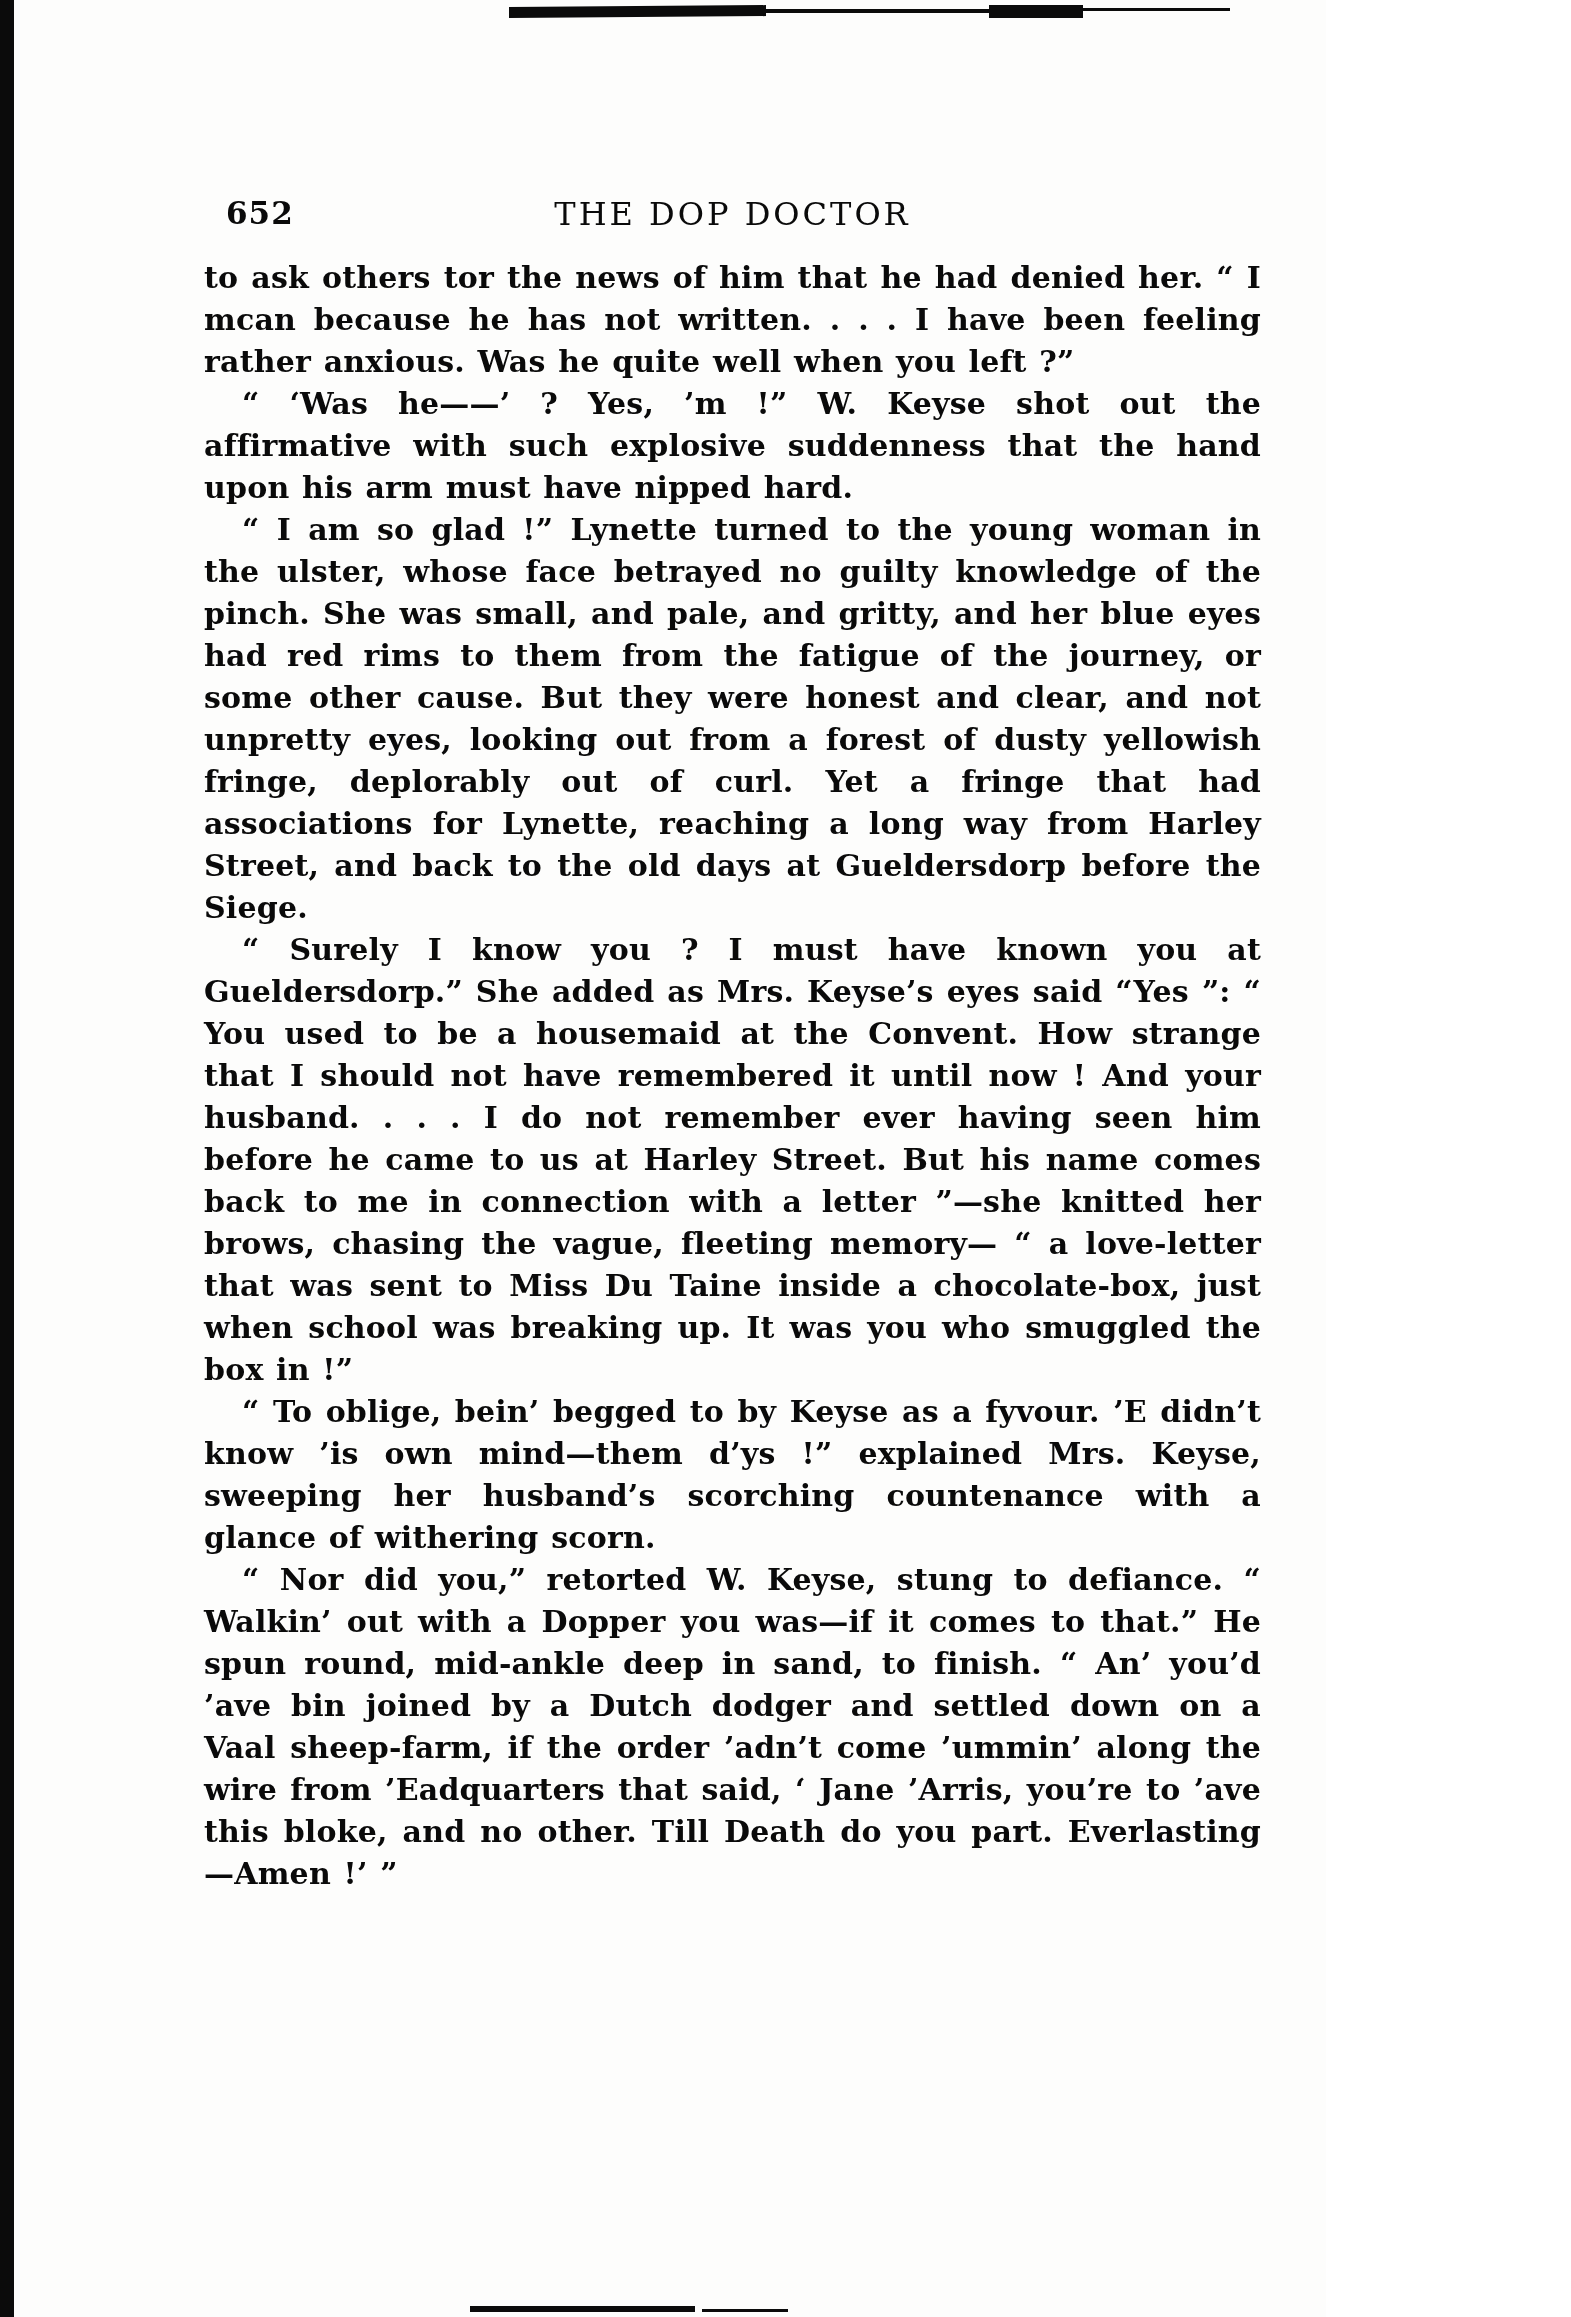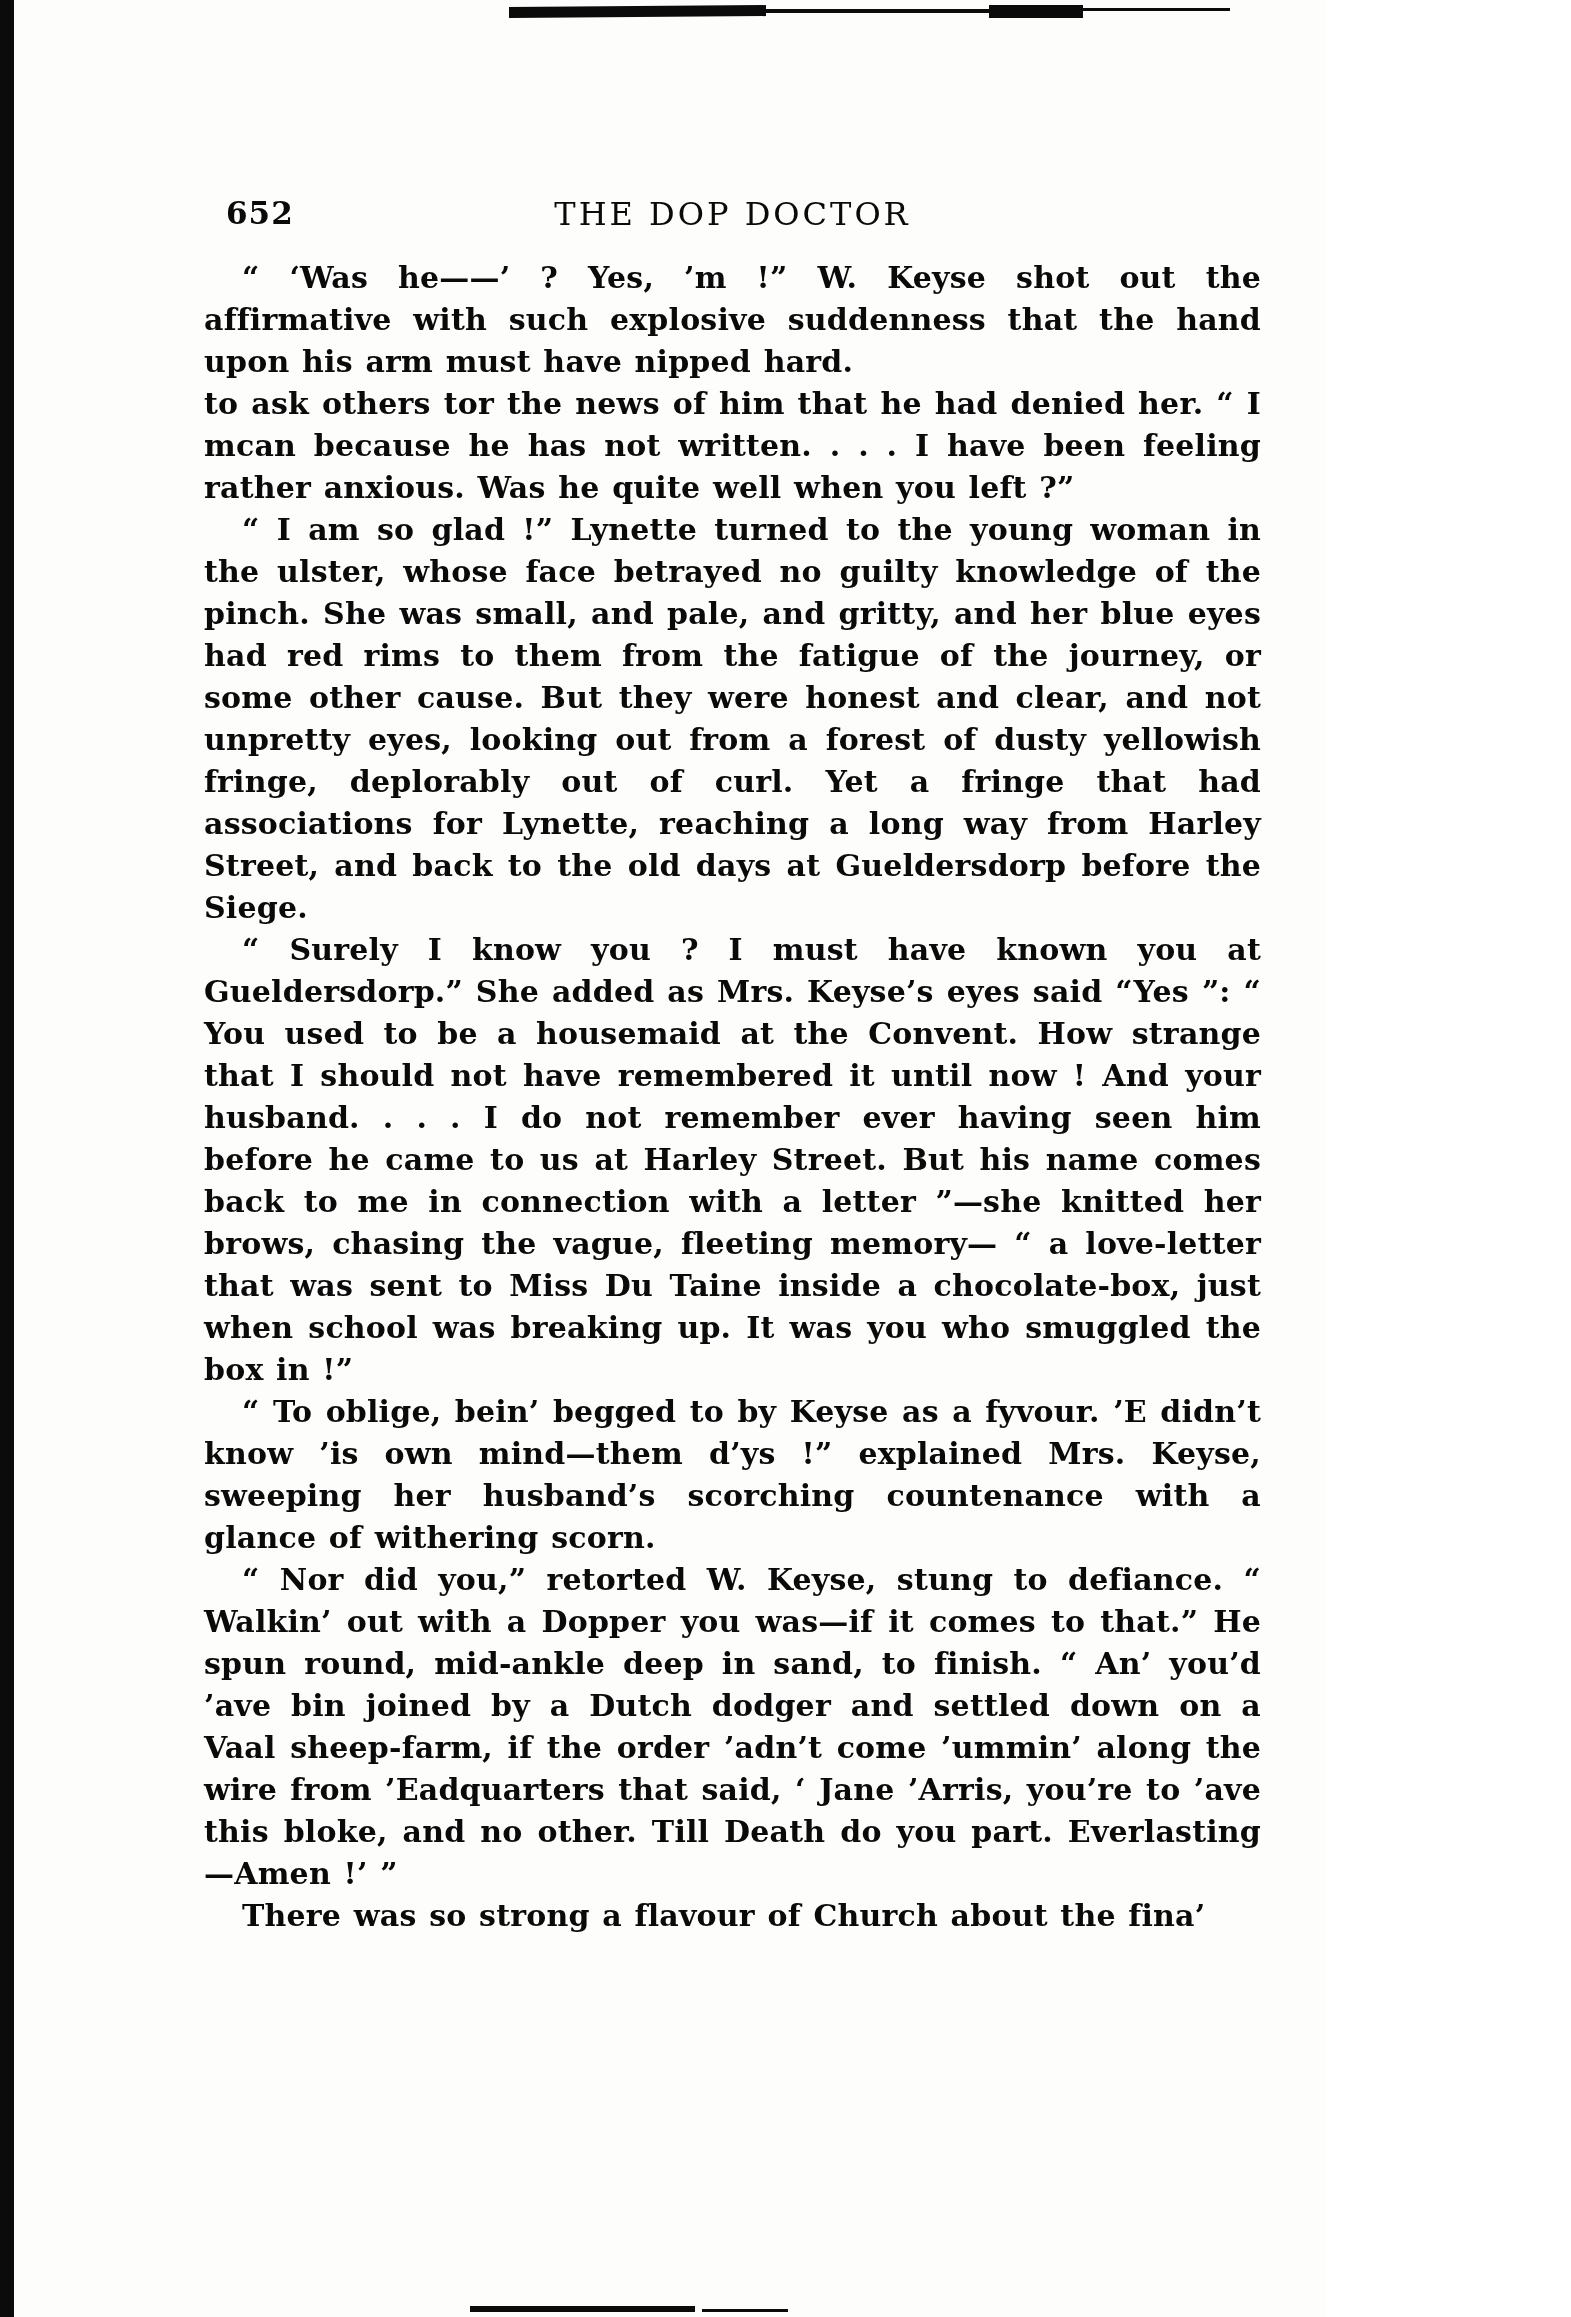--- a/index.html
+++ b/index.html
@@ -105,8 +105,8 @@
   </header>
 
   <main class="text-block">
+    <p class="para no-indent">to ask others tor the news of him that he had denied her. “ I mcan because he has not written. . . . I have been feeling rather anxious. Was he quite well when you left ?”</p>
     <p class="para">“ ‘Was he——’ ? Yes, ’m !” W. Keyse shot out the affirmative with such explosive suddenness that the hand upon his arm must have nipped hard.</p>
-    <p class="para no-indent">to ask others tor the news of him that he had denied her. “ I mcan because he has not written. . . . I have been feeling rather anxious. Was he quite well when you left ?”</p>
     <p class="para">“ I am so glad !” Lynette turned to the young woman in the ulster, whose face betrayed no guilty knowledge of the pinch. She was small, and pale, and gritty, and her blue eyes had red rims to them from the fatigue of the journey, or some other cause. But they were honest and clear, and not unpretty eyes, looking out from a forest of dusty yellowish fringe, deplorably out of curl. Yet a fringe that had associations for Lynette, reaching a long way from Harley Street, and back to the old days at Gueldersdorp before the Siege.</p>
     <p class="para">“ Surely I know you ? I must have known you at Gueldersdorp.” She added as Mrs. Keyse’s eyes said “Yes ”: “ You used to be a housemaid at the Convent. How strange that I should not have remembered it until now ! And your husband. . . . I do not remember ever having seen him before he came to us at Harley Street. But his name comes back to me in connection with a letter ”—she knitted her brows, chasing the vague, fleeting memory— “ a love-letter that was sent to Miss Du Taine inside a chocolate-box, just when school was breaking up. It was you who smuggled the box in !”</p>
     <p class="para">“ To oblige, bein’ begged to by Keyse as a fyvour. ’E didn’t know ’is own mind—them d’ys !” explained Mrs. Keyse, sweeping her husband’s scorching countenance with a glance of withering scorn.</p>

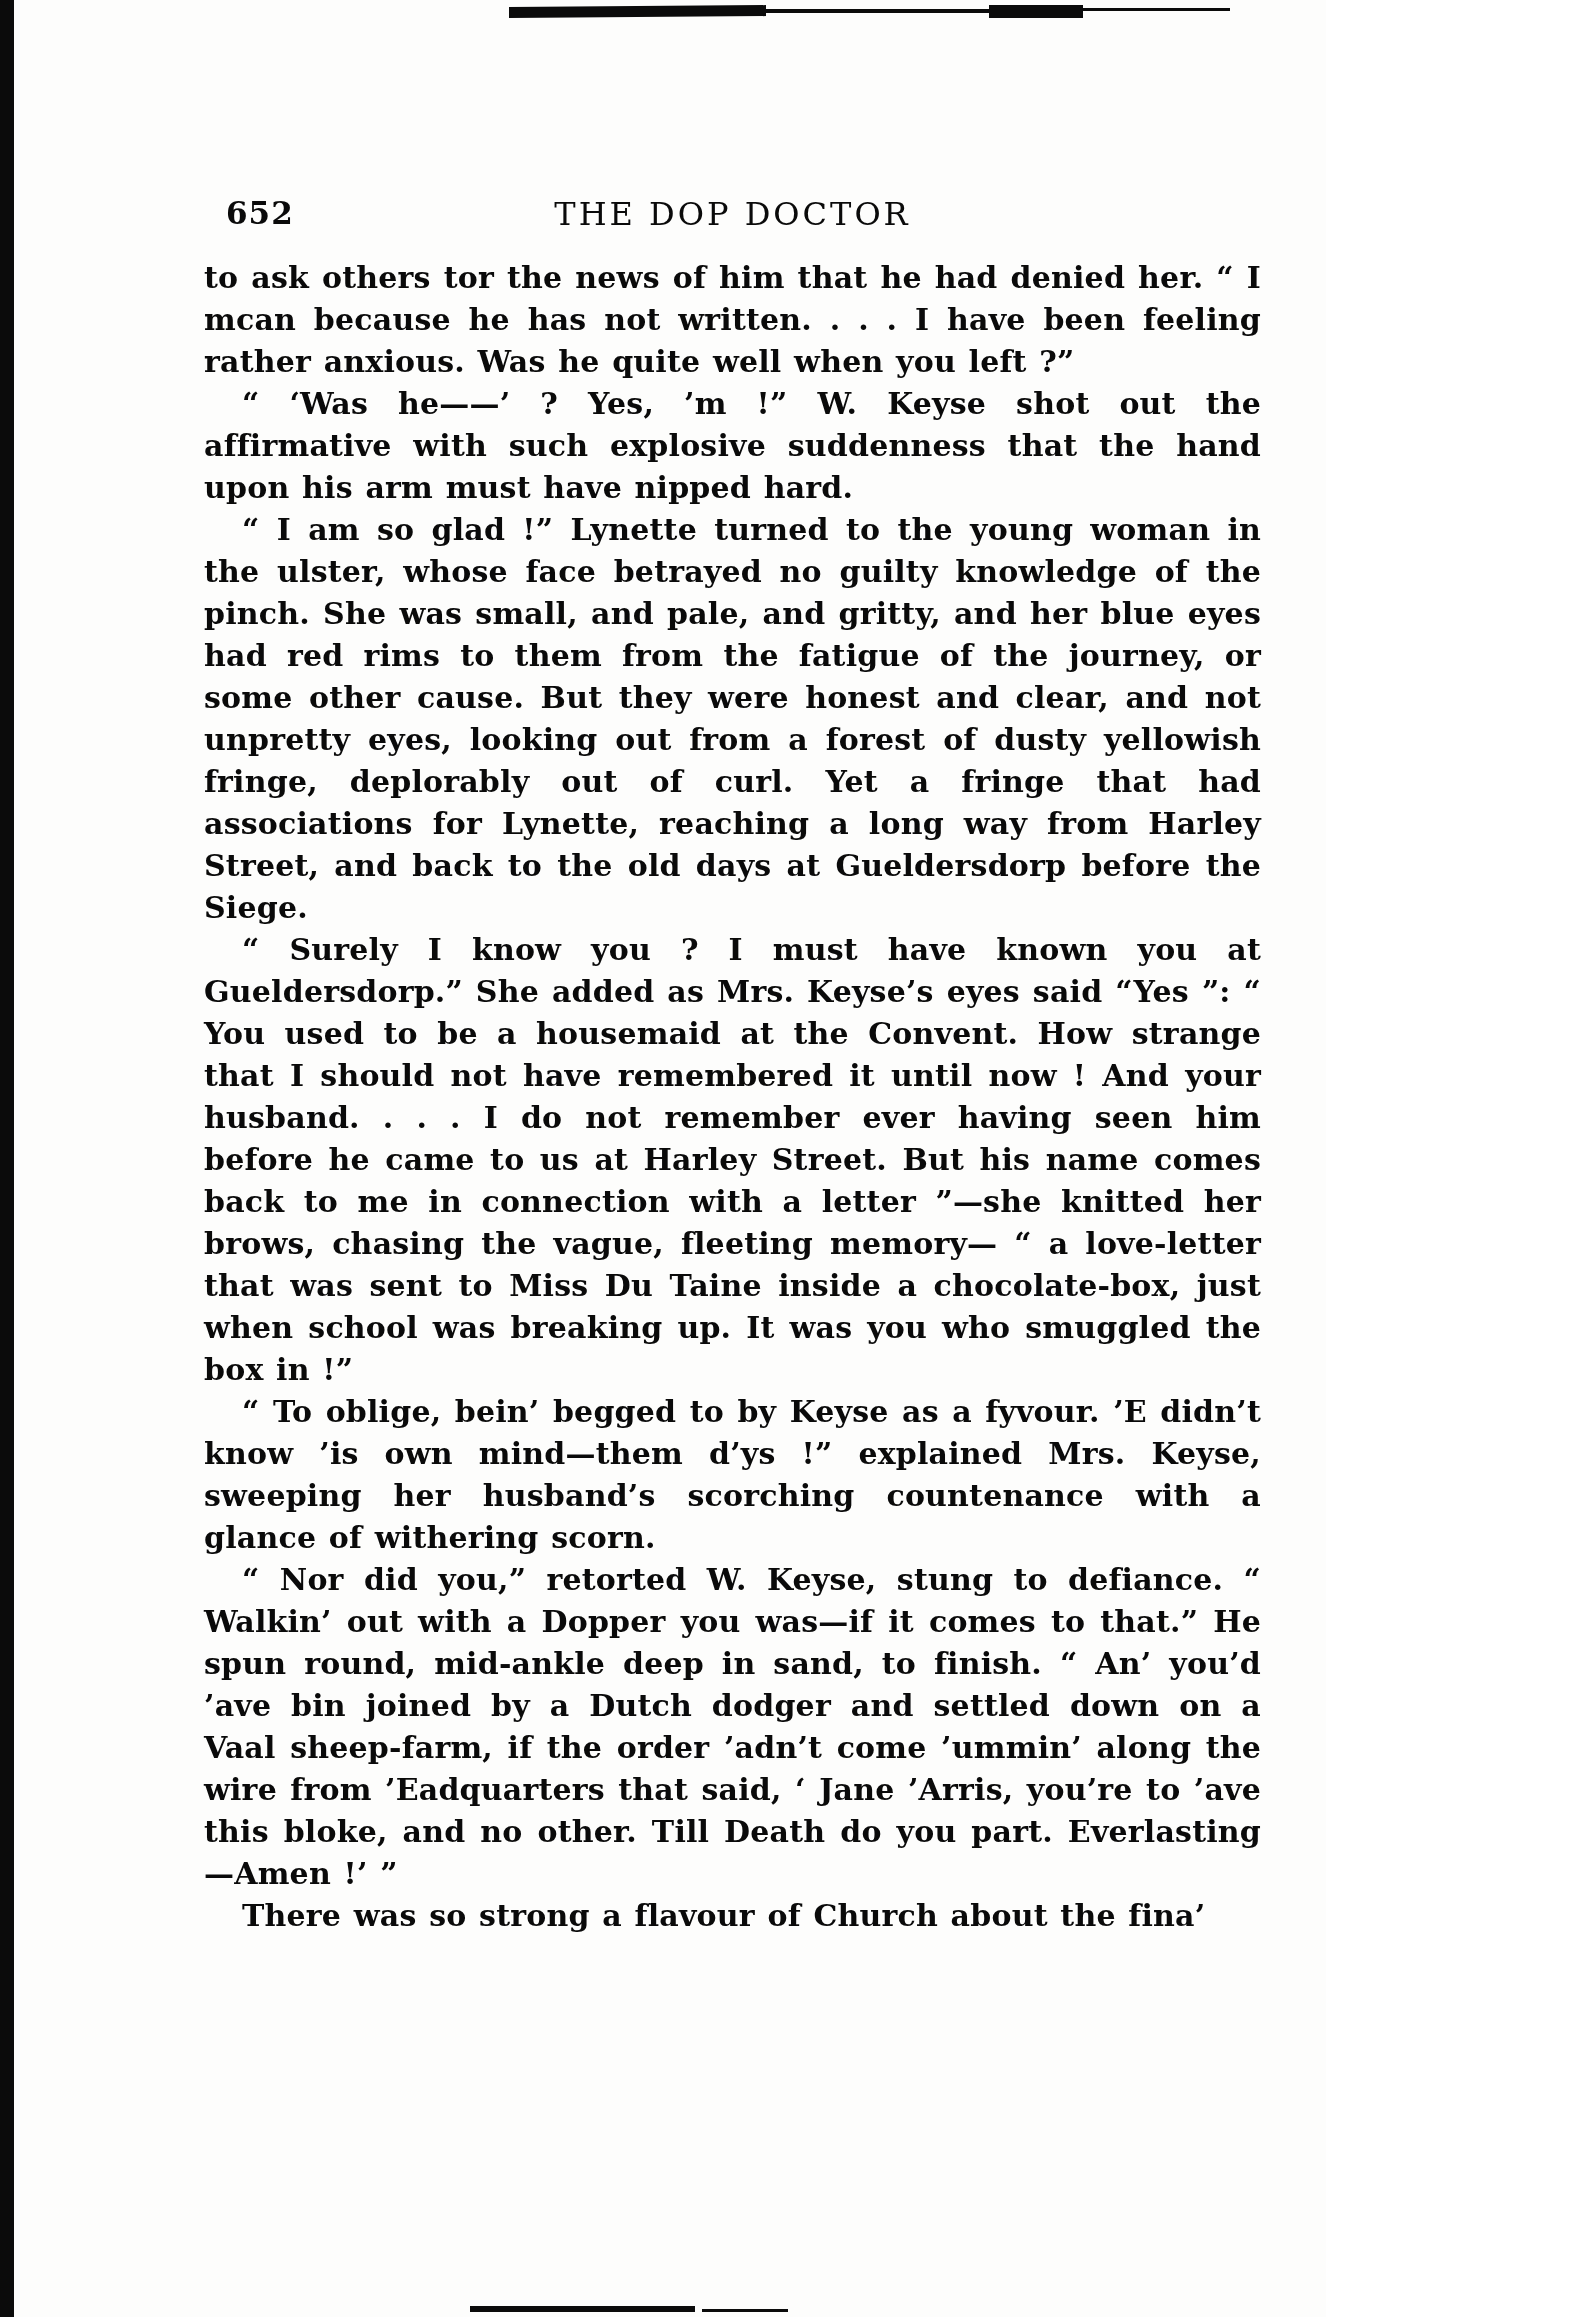--- a/index.html
+++ b/index.html
@@ -111,7 +111,6 @@
     <p class="para">“ Surely I know you ? I must have known you at Gueldersdorp.” She added as Mrs. Keyse’s eyes said “Yes ”: “ You used to be a housemaid at the Convent. How strange that I should not have remembered it until now ! And your husband. . . . I do not remember ever having seen him before he came to us at Harley Street. But his name comes back to me in connection with a letter ”—she knitted her brows, chasing the vague, fleeting memory— “ a love-letter that was sent to Miss Du Taine inside a chocolate-box, just when school was breaking up. It was you who smuggled the box in !”</p>
     <p class="para">“ To oblige, bein’ begged to by Keyse as a fyvour. ’E didn’t know ’is own mind—them d’ys !” explained Mrs. Keyse, sweeping her husband’s scorching countenance with a glance of withering scorn.</p>
     <p class="para">“ Nor did you,” retorted W. Keyse, stung to defiance. “ Walkin’ out with a Dopper you was—if it comes to that.” He spun round, mid-ankle deep in sand, to finish. “ An’ you’d ’ave bin joined by a Dutch dodger and settled down on a Vaal sheep-farm, if the order ’adn’t come ’ummin’ along the wire from ’Eadquarters that said, ‘ Jane ’Arris, you’re to ’ave this bloke, and no other. Till Death do you part. Everlasting—Amen !’ ”</p>
-    <p class="para">There was so strong a flavour of Church about the fina’</p>
   </main>
 
 </div>

